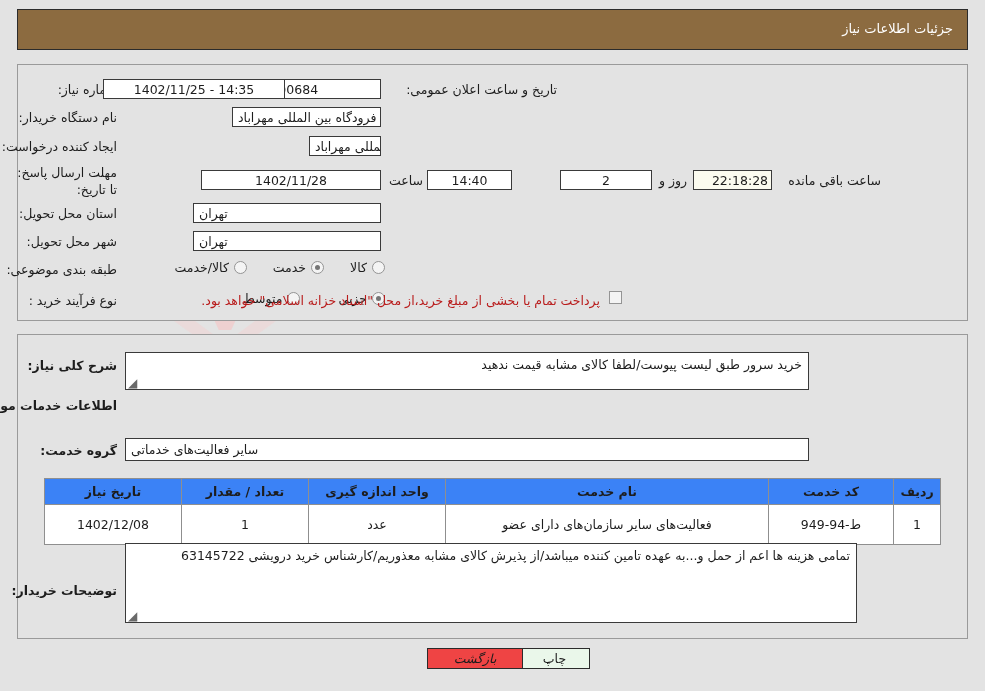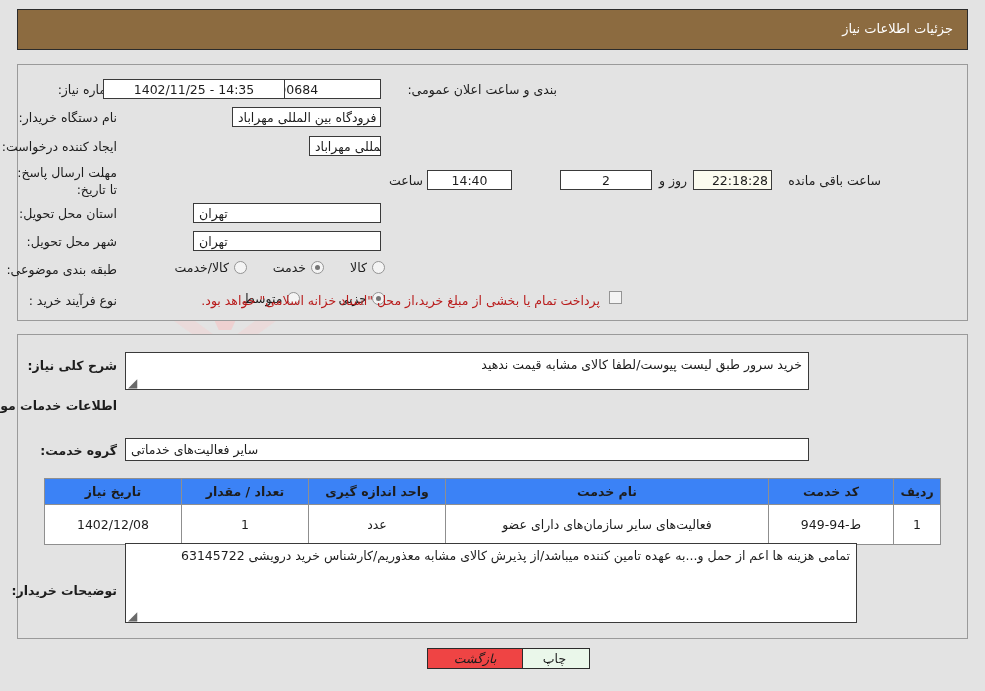--- a/index.html
+++ b/index.html
@@ -291,7 +291,7 @@
 
   <div class="lbl" style="right:868px; top:82px;">شماره نیاز:</div>
   <div class="fld center" style="right:604px; top:79px; width:253px;">1102001493000684</div>
-  <div class="lbl" style="right:428px; top:82px;">بندی و ساعت اعلان عمومی:</div>
+  <div class="lbl" style="right:428px; top:82px;">تاریخ و ساعت اعلان عمومی:</div>
   <div class="fld center" style="right:700px; top:79px; width:182px; left:103px;">14:35 - 1402/11/25</div>
 
   <div class="lbl" style="right:868px; top:110px;">نام دستگاه خریدار:</div>

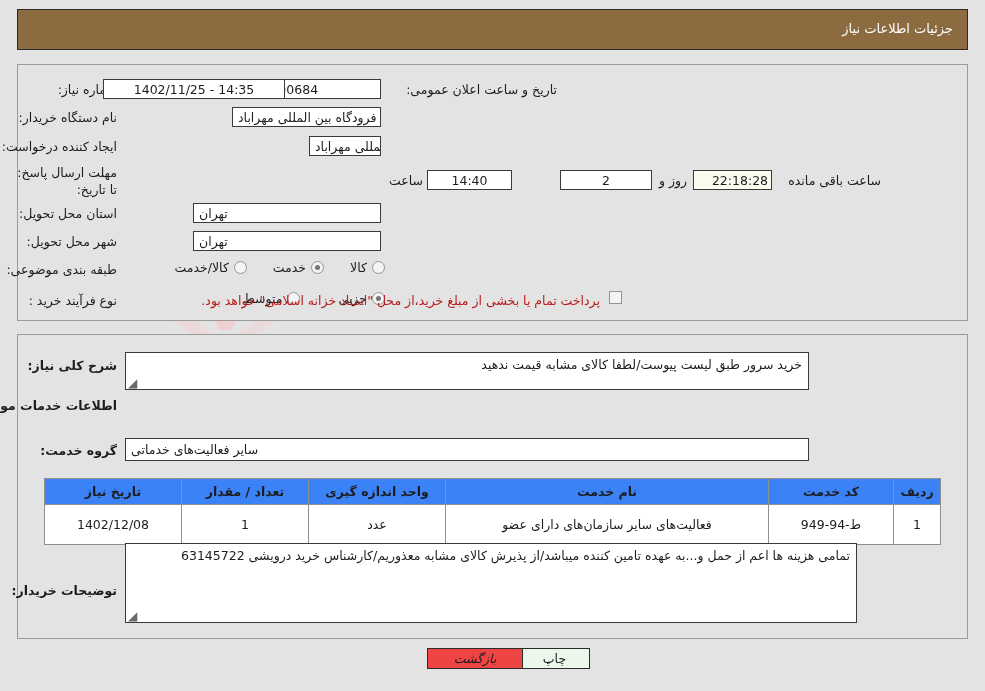--- a/index.html
+++ b/index.html
@@ -301,6 +301,7 @@
   <div class="fld right" style="right:604px; top:136px; left:309px;">جواد نجمی سرپرست اداره تدارکات  اداره کل فرودگاه بین المللی مهراباد</div>
 
   <div class="lbl" style="right:868px; top:165px; white-space:normal; width:100px; text-align:right; line-height:1.35;">مهلت ارسال پاسخ: تا تاریخ:</div>
+  <div class="fld center" style="right:604px; top:170px; width:180px;">1402/11/28</div>
   <div class="lbl" style="right:562px; top:173px;">ساعت</div>
   <div class="fld center" style="right:473px; top:170px; width:85px;">14:40</div>
   <div class="fld center" style="right:333px; top:170px; width:92px;">2</div>

